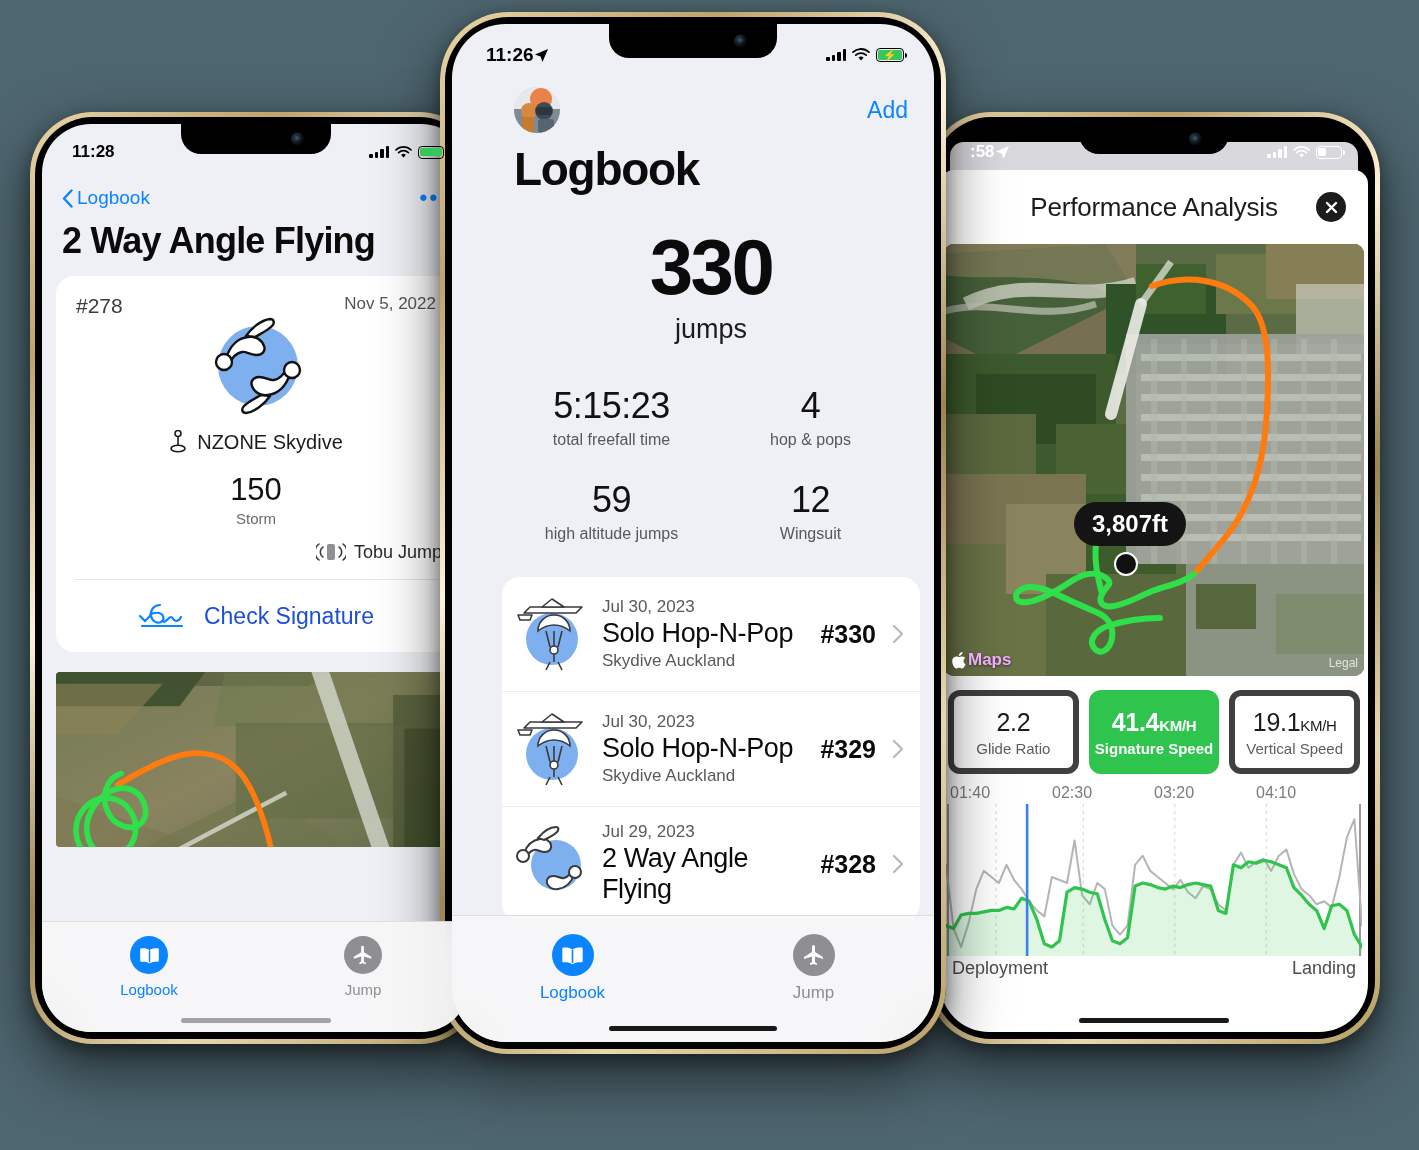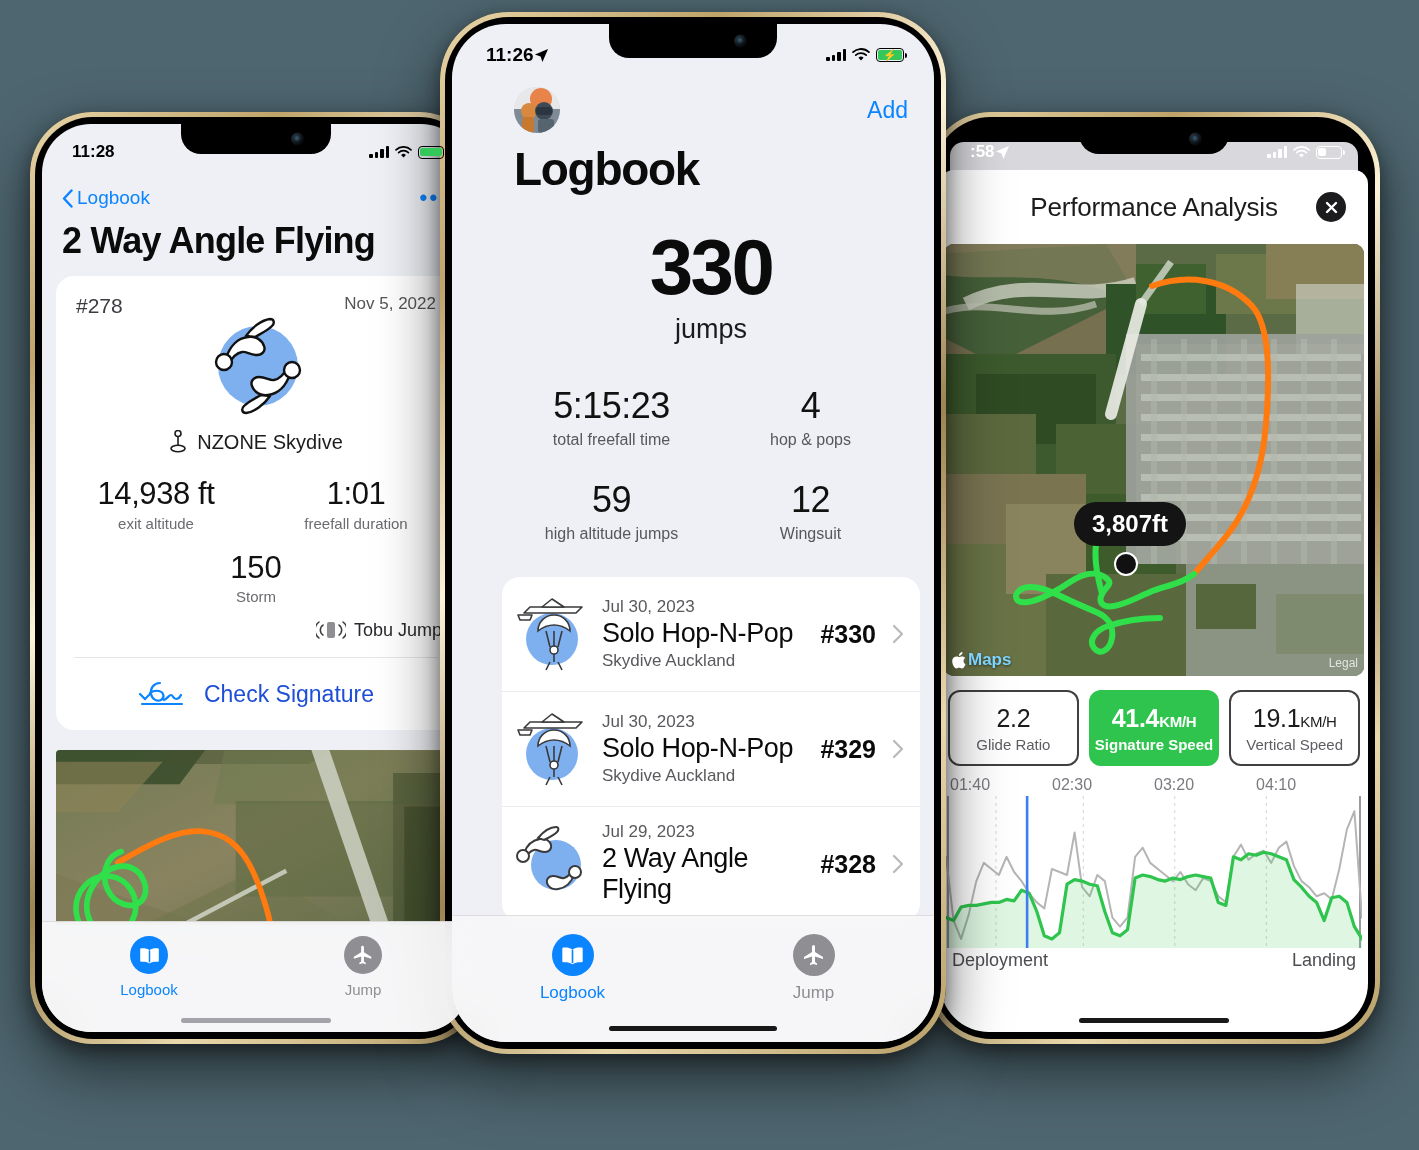--- a/index.html
+++ b/index.html
@@ -229,16 +229,6 @@
             <span>NZONE Skydive</span>
           </div>
 
-          <div class="stat-grid2">
-            <div class="stat">
-              <div class="v">14,938 ft</div>
-              <div class="l">exit altitude</div>
-            </div>
-            <div class="stat">
-              <div class="v">1:01</div>
-              <div class="l">freefall duration</div>
-            </div>
-          </div>
 
           <div class="stat-solo">
             <div class="v">150</div>

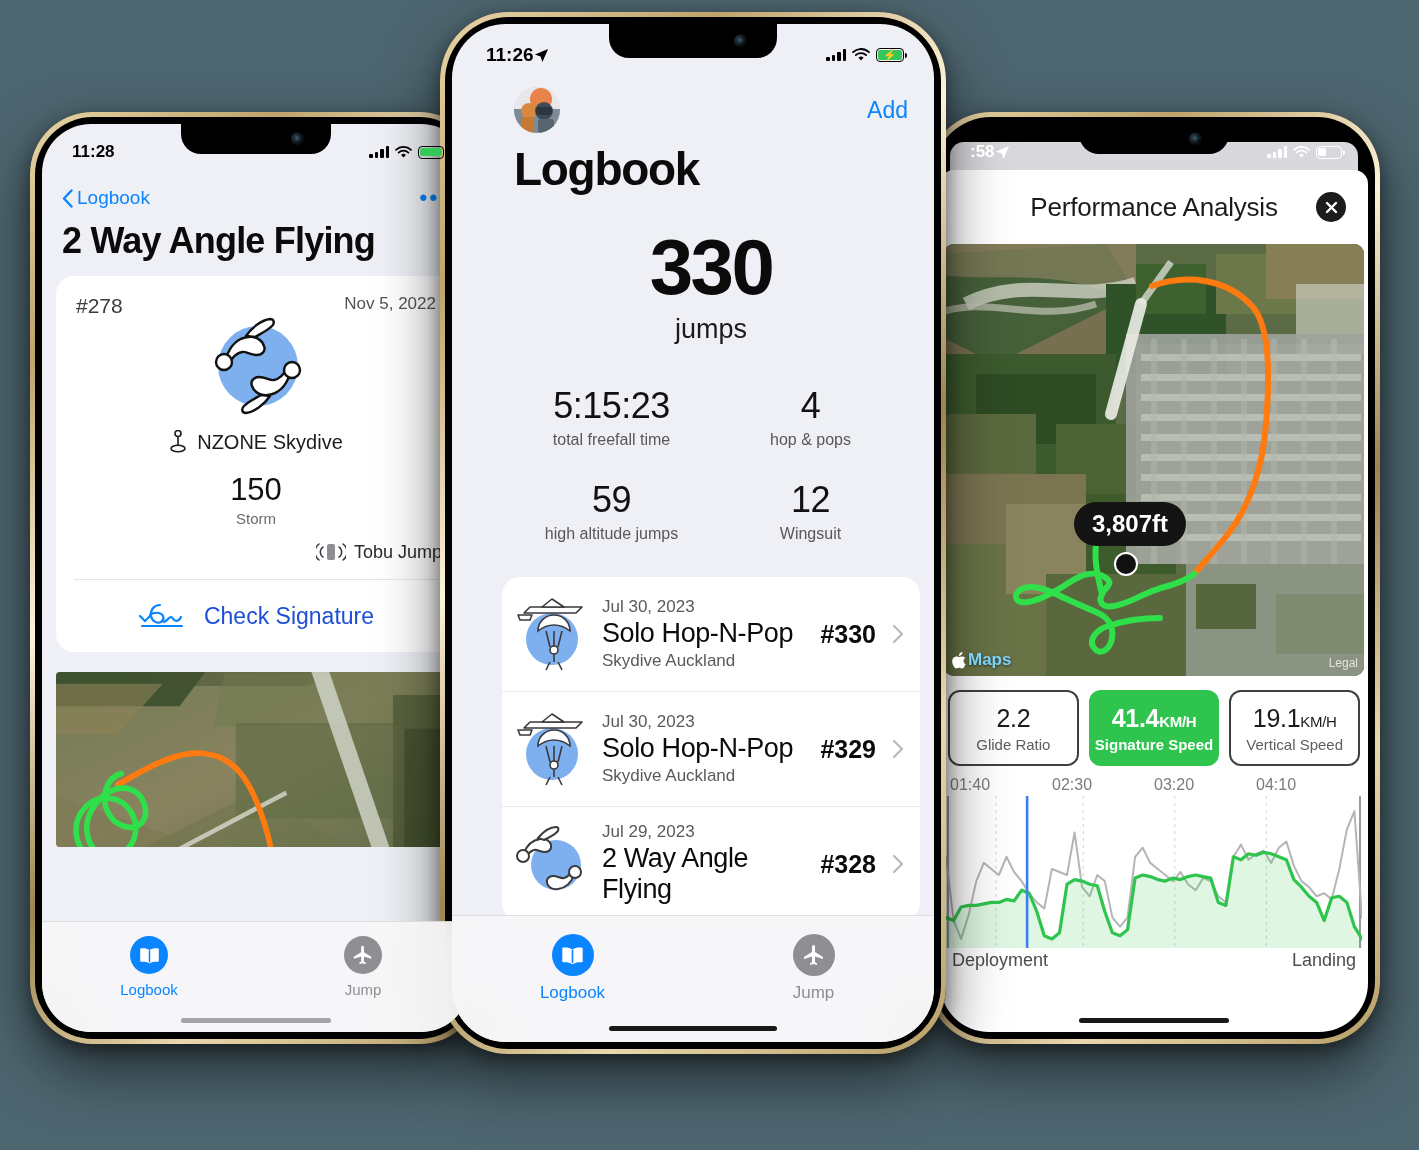--- a/index.html
+++ b/index.html
@@ -127,7 +127,7 @@
   .close-x{position:absolute;right:22px;top:50%;transform:translateY(-50%);
      width:30px;height:30px;border-radius:50%;background:#1c1c1e;display:flex;align-items:center;justify-content:center;cursor:pointer;}
   .pa-map{position:relative;height:432px;margin:0 4px;border-radius:10px;overflow:hidden;background:#4a5b3c;}
-  .maps-attr{position:absolute;left:8px;bottom:6px;color:#7dd3fc;font-size:17px;font-weight:600;
+  .maps-attr{position:absolute;left:8px;bottom:6px;color:#f0abfc;font-size:17px;font-weight:600;
      text-shadow:0 1px 3px rgba(0,0,0,.6);display:flex;align-items:center;gap:2px;z-index:6;}
   .legal{position:absolute;right:6px;bottom:6px;color:rgba(255,255,255,.75);font-size:12px;z-index:6;}
   .alt-pill{position:absolute;background:#141414;color:#fff;border-radius:22px;

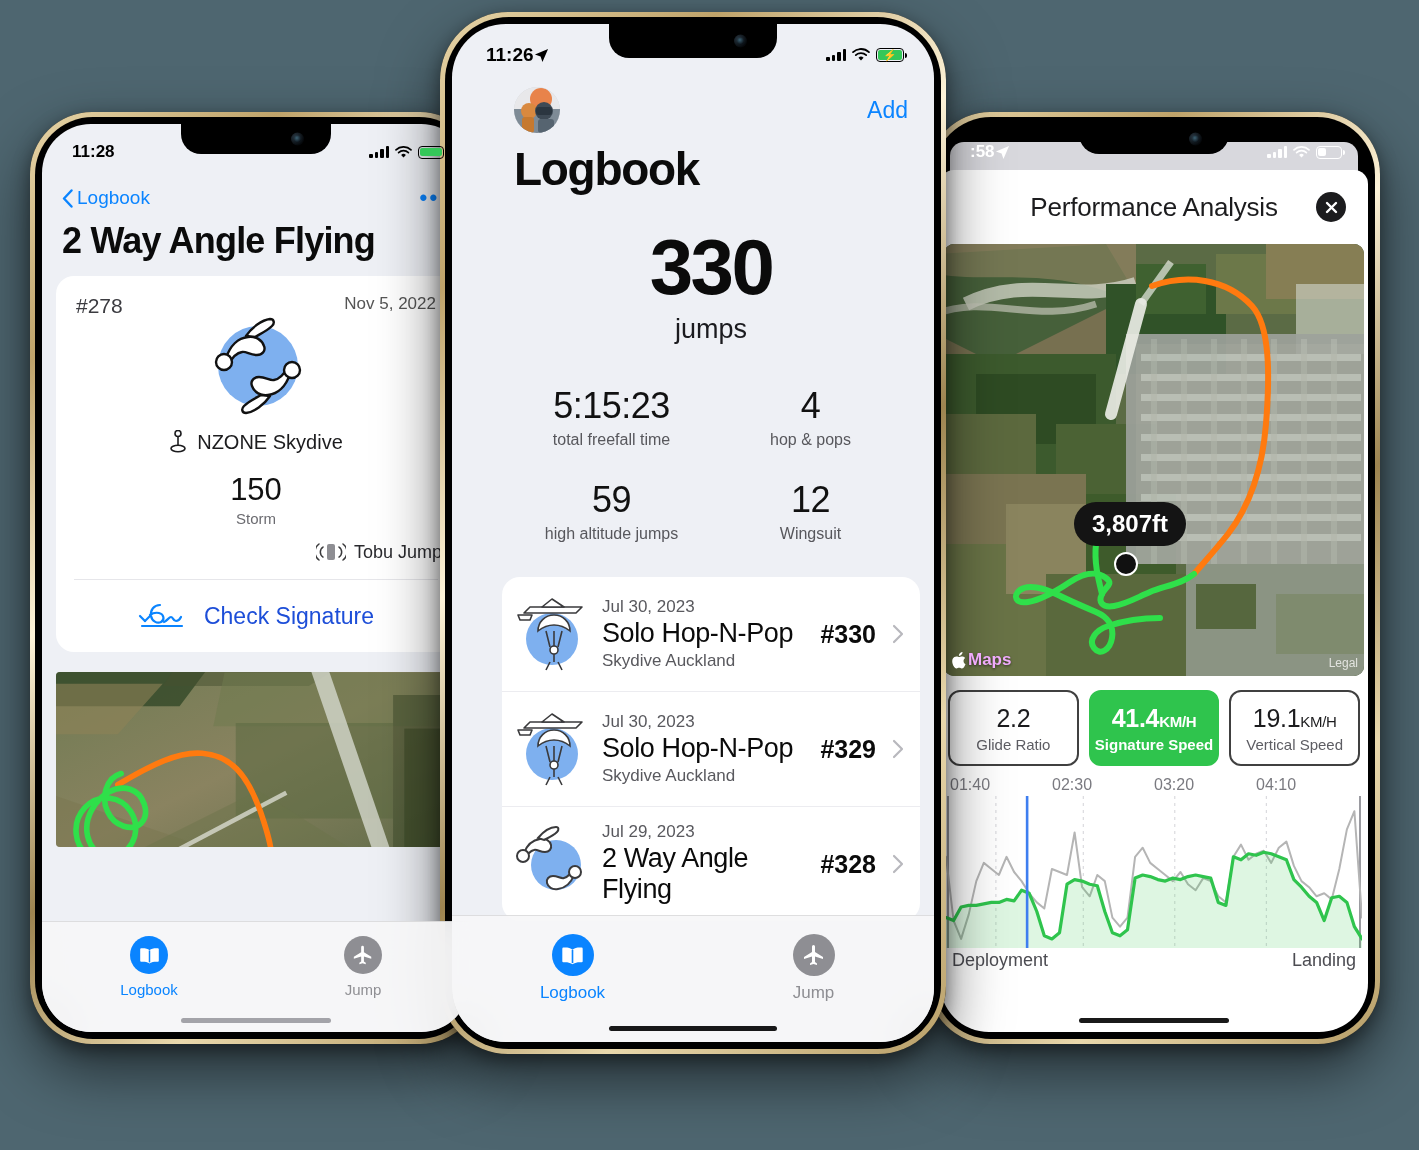--- a/index.html
+++ b/index.html
@@ -137,7 +137,7 @@
   .seg div{flex:1;display:flex;align-items:center;justify-content:center;font-size:21px;color:#1c1c1e;border-radius:8px;cursor:pointer;}
   .seg div.sel{background:#fff;box-shadow:0 1px 3px rgba(0,0,0,.18);}
   .metrics{display:flex;gap:10px;margin:14px 8px 0;}
-  .metric{flex:1;border:2px solid #404040;border-radius:12px;height:72px;
+  .metric{flex:1;border:6px solid #404040;border-radius:12px;height:72px;
      display:flex;flex-direction:column;align-items:center;justify-content:center;}
   .metric.active{background:#2fc44d;border-color:#2fc44d;}
   .metric .mv{font-size:25px;color:#1c1c1e;letter-spacing:-.3px;}

